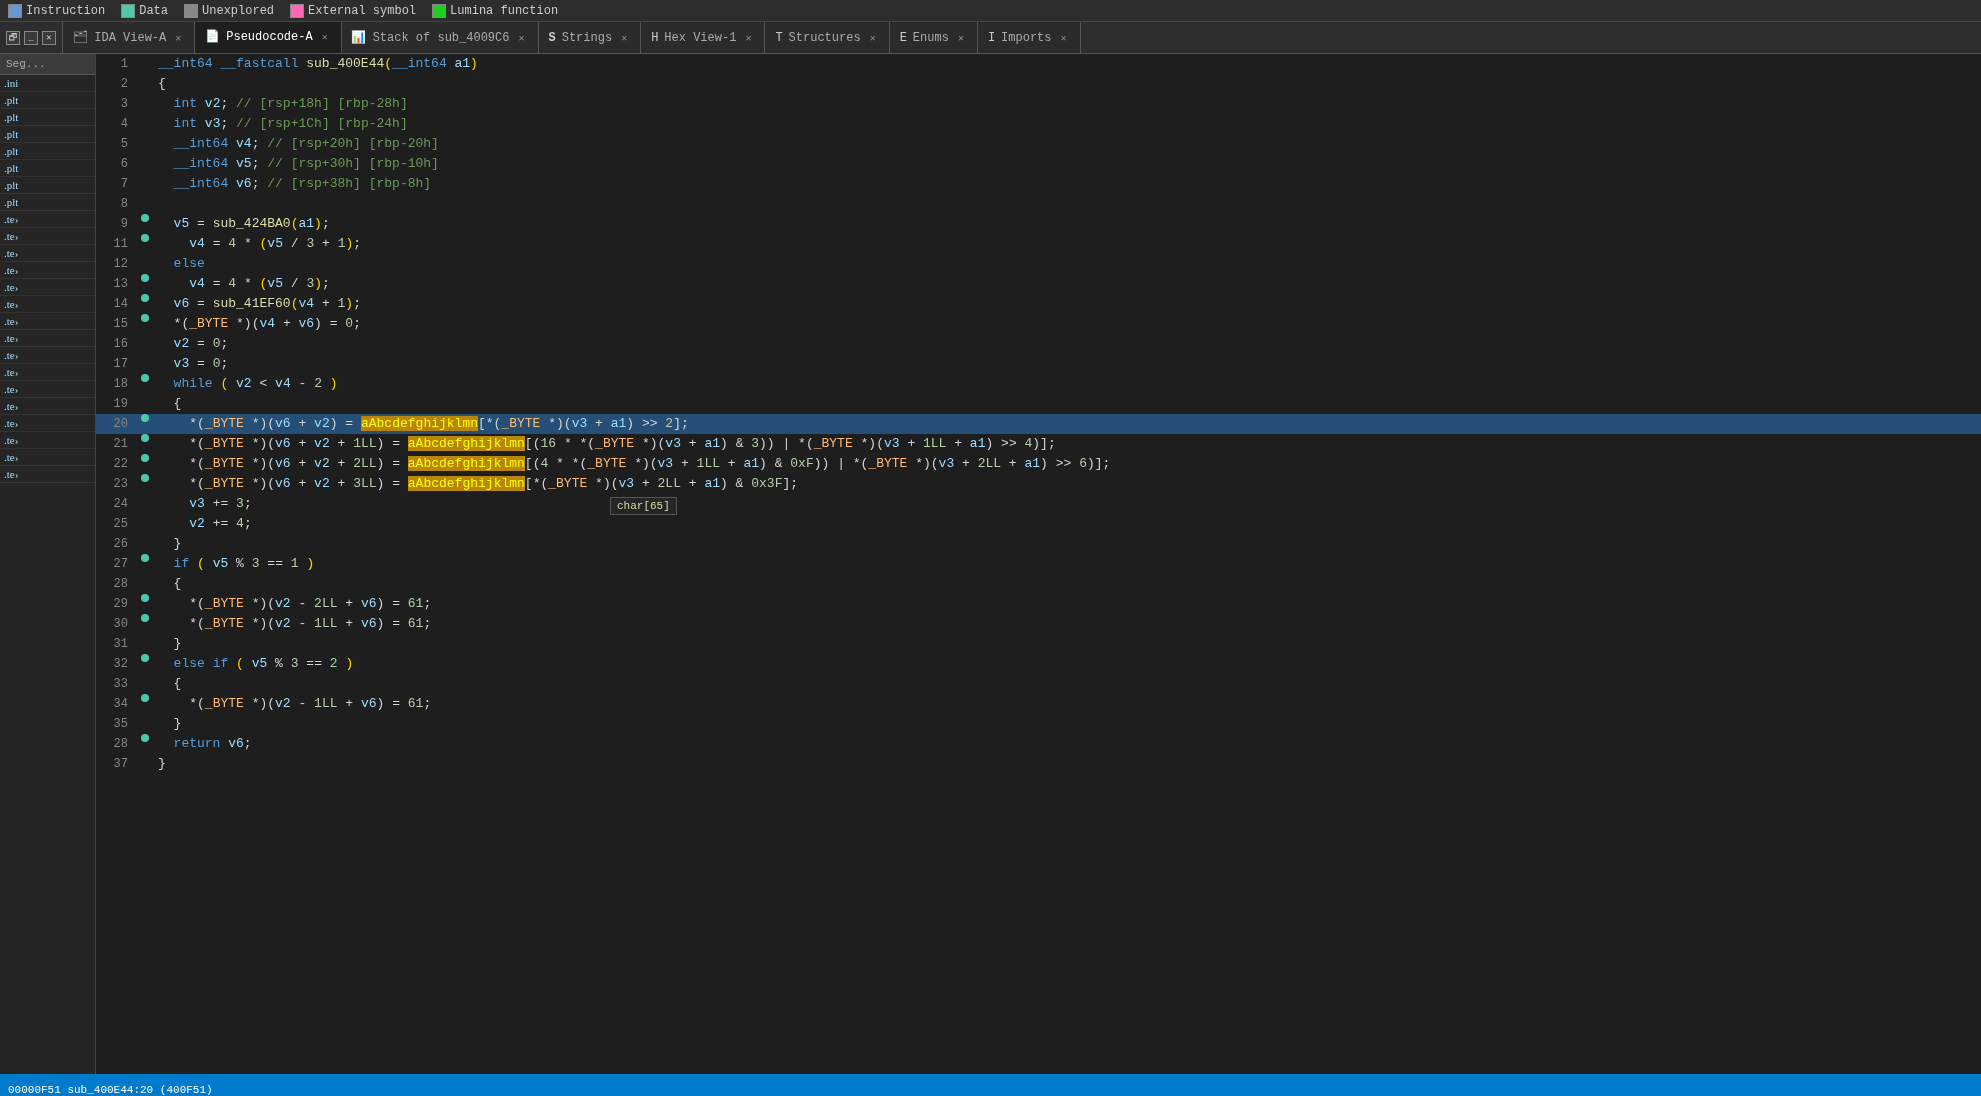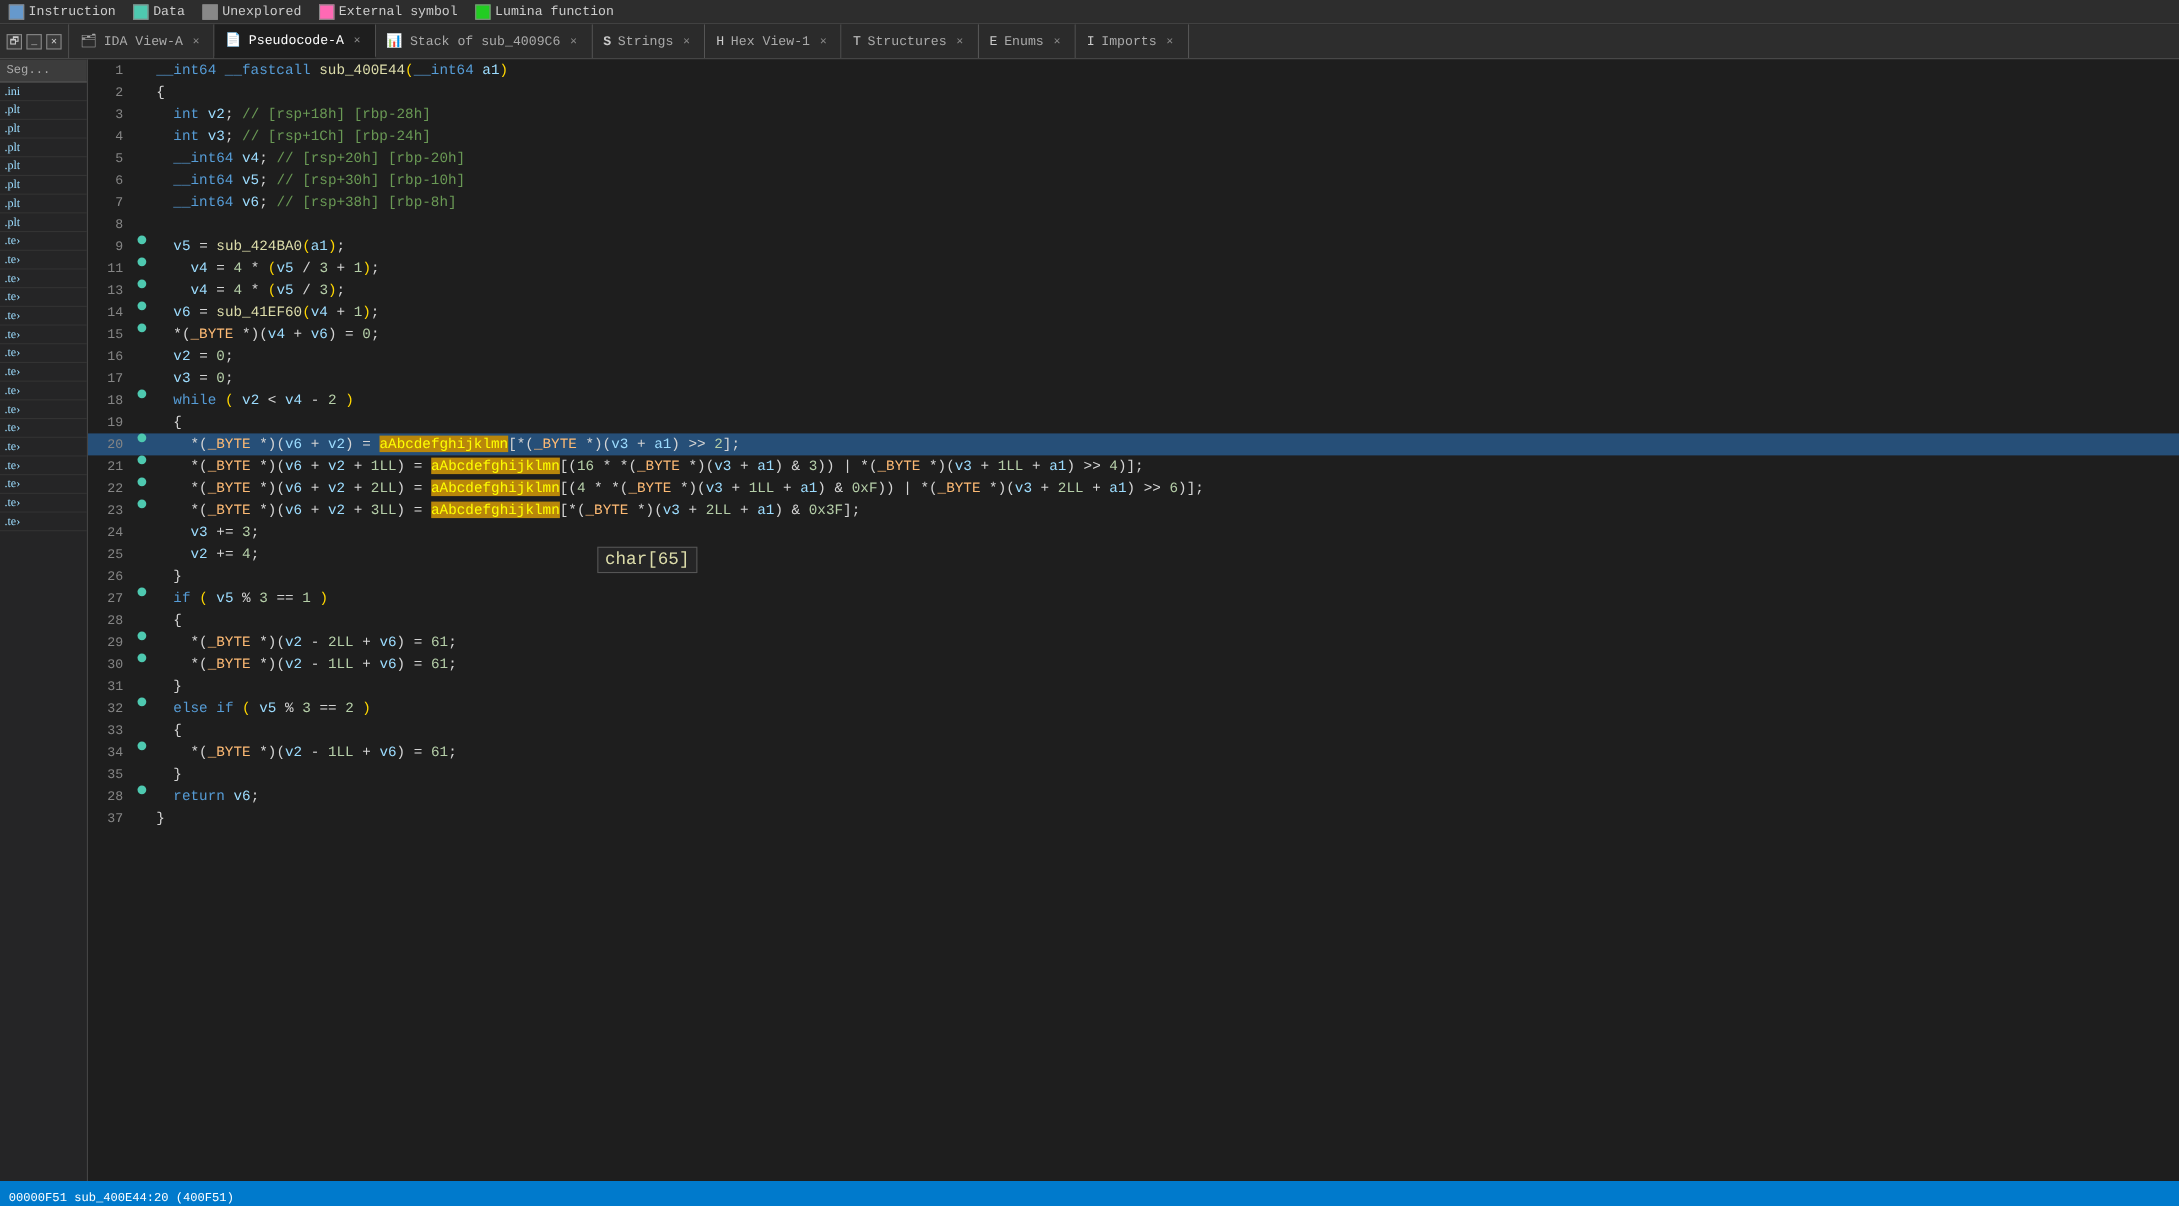--- a/index.html
+++ b/index.html
@@ -99,7 +99,7 @@
 
     
     .sidebar {
-      width: 80px;
+      width: 96px;
       background: #252526;
       border-right: 1px solid #444;
       overflow-y: auto;

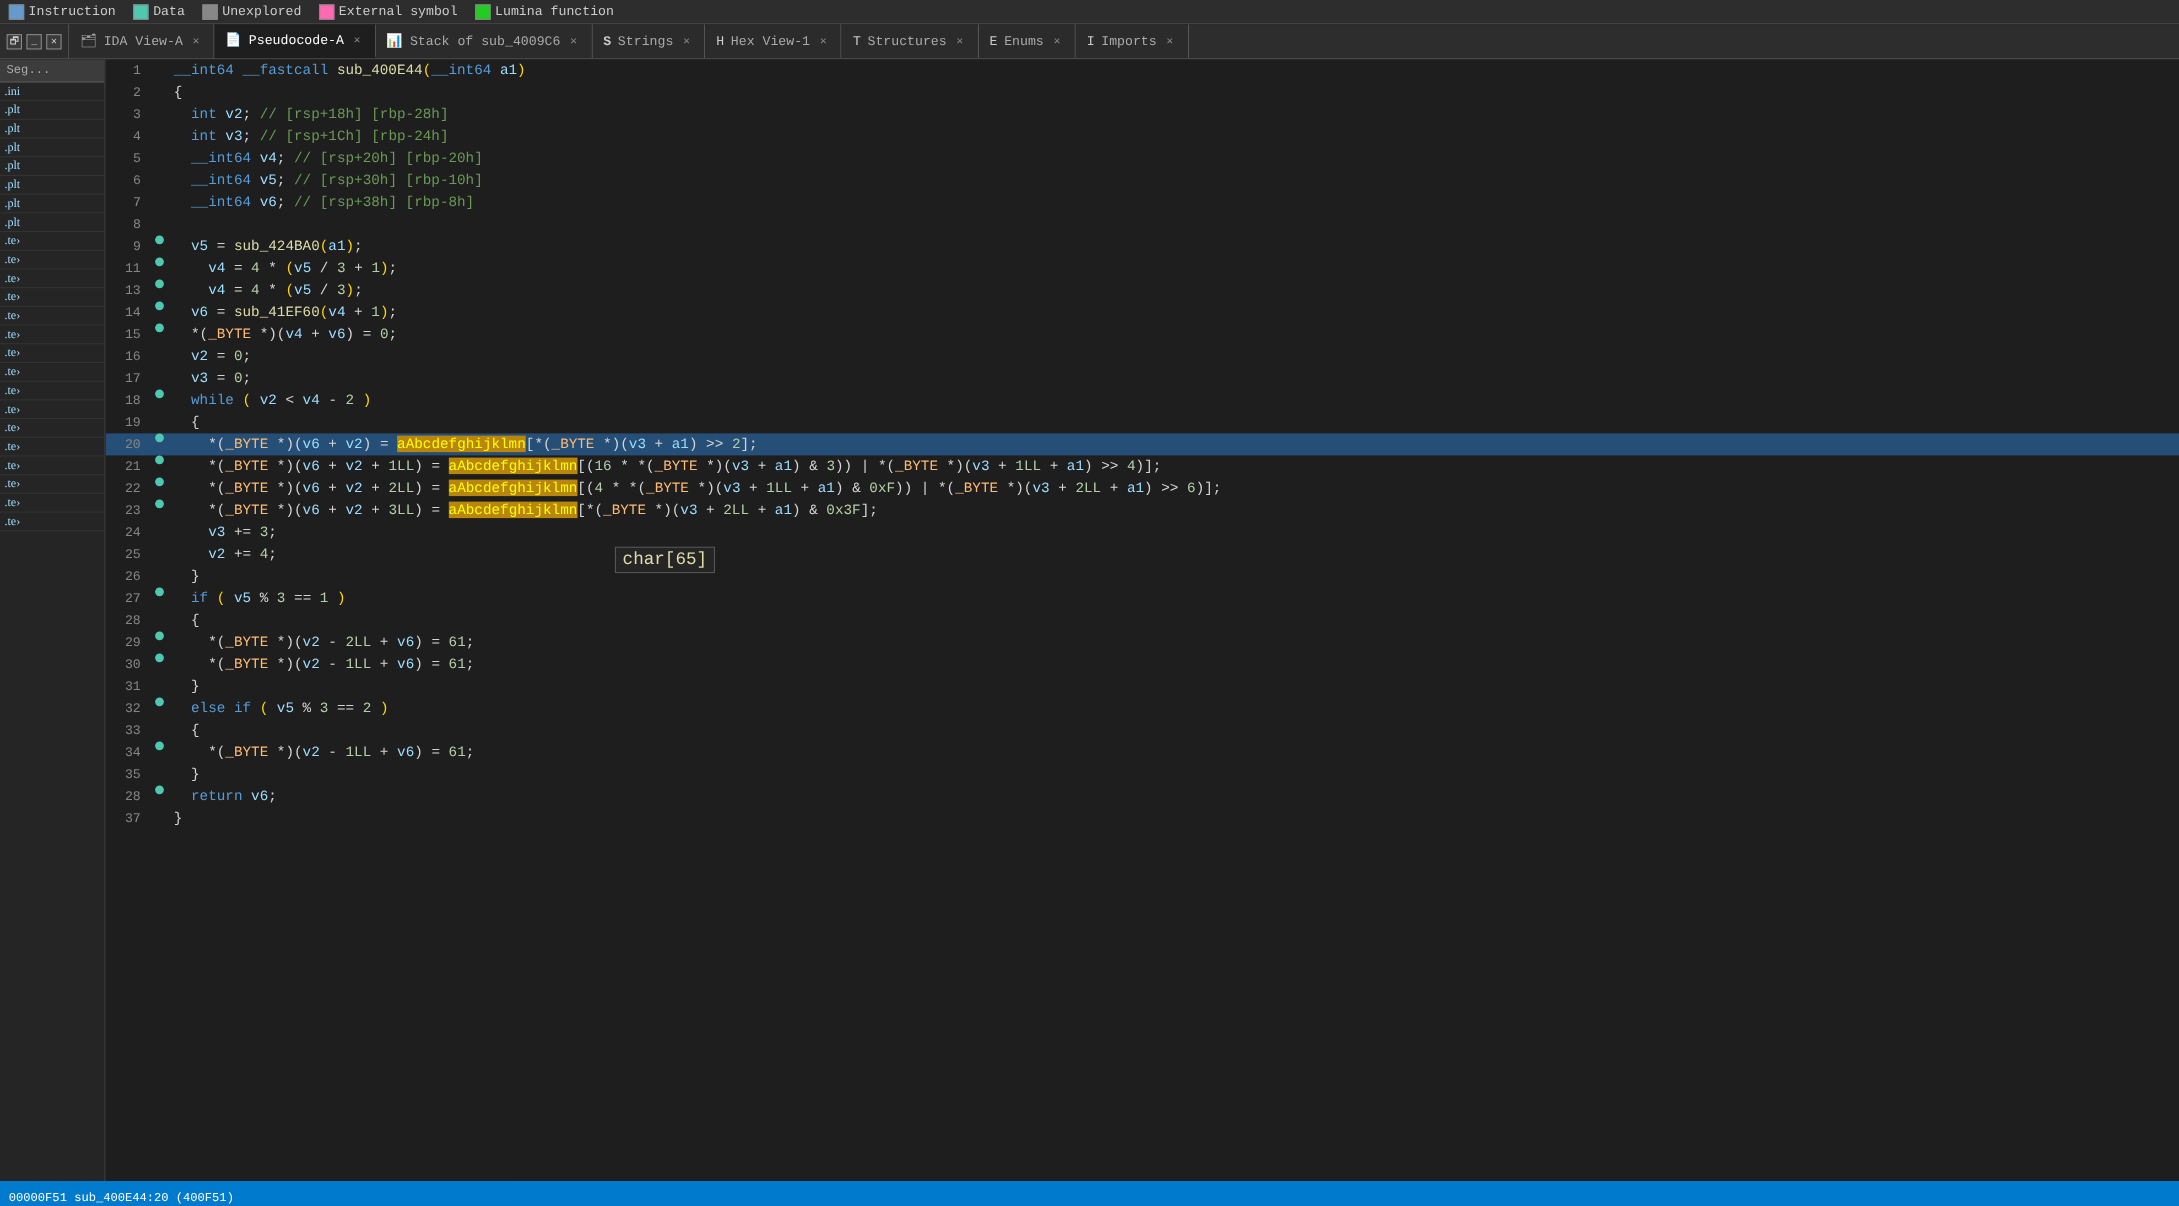--- a/index.html
+++ b/index.html
@@ -401,6 +401,11 @@
         <span class="code-text">    <span class="var">v4</span> <span class="op">=</span> <span class="num">4</span> <span class="op">*</span> <span class="paren">(</span><span class="var">v5</span> <span class="op">/</span> <span class="num">3</span> <span class="op">+</span> <span class="num">1</span><span class="paren">)</span><span class="punct">;</span></span>
       </div>
 
+      <div class="code-line">
+        <span class="line-num">12</span>
+        <span class="dot-col"></span>
+        <span class="code-text">  <span class="kw">else</span></span>
+      </div>
 
       <div class="code-line">
         <span class="line-num">13</span>

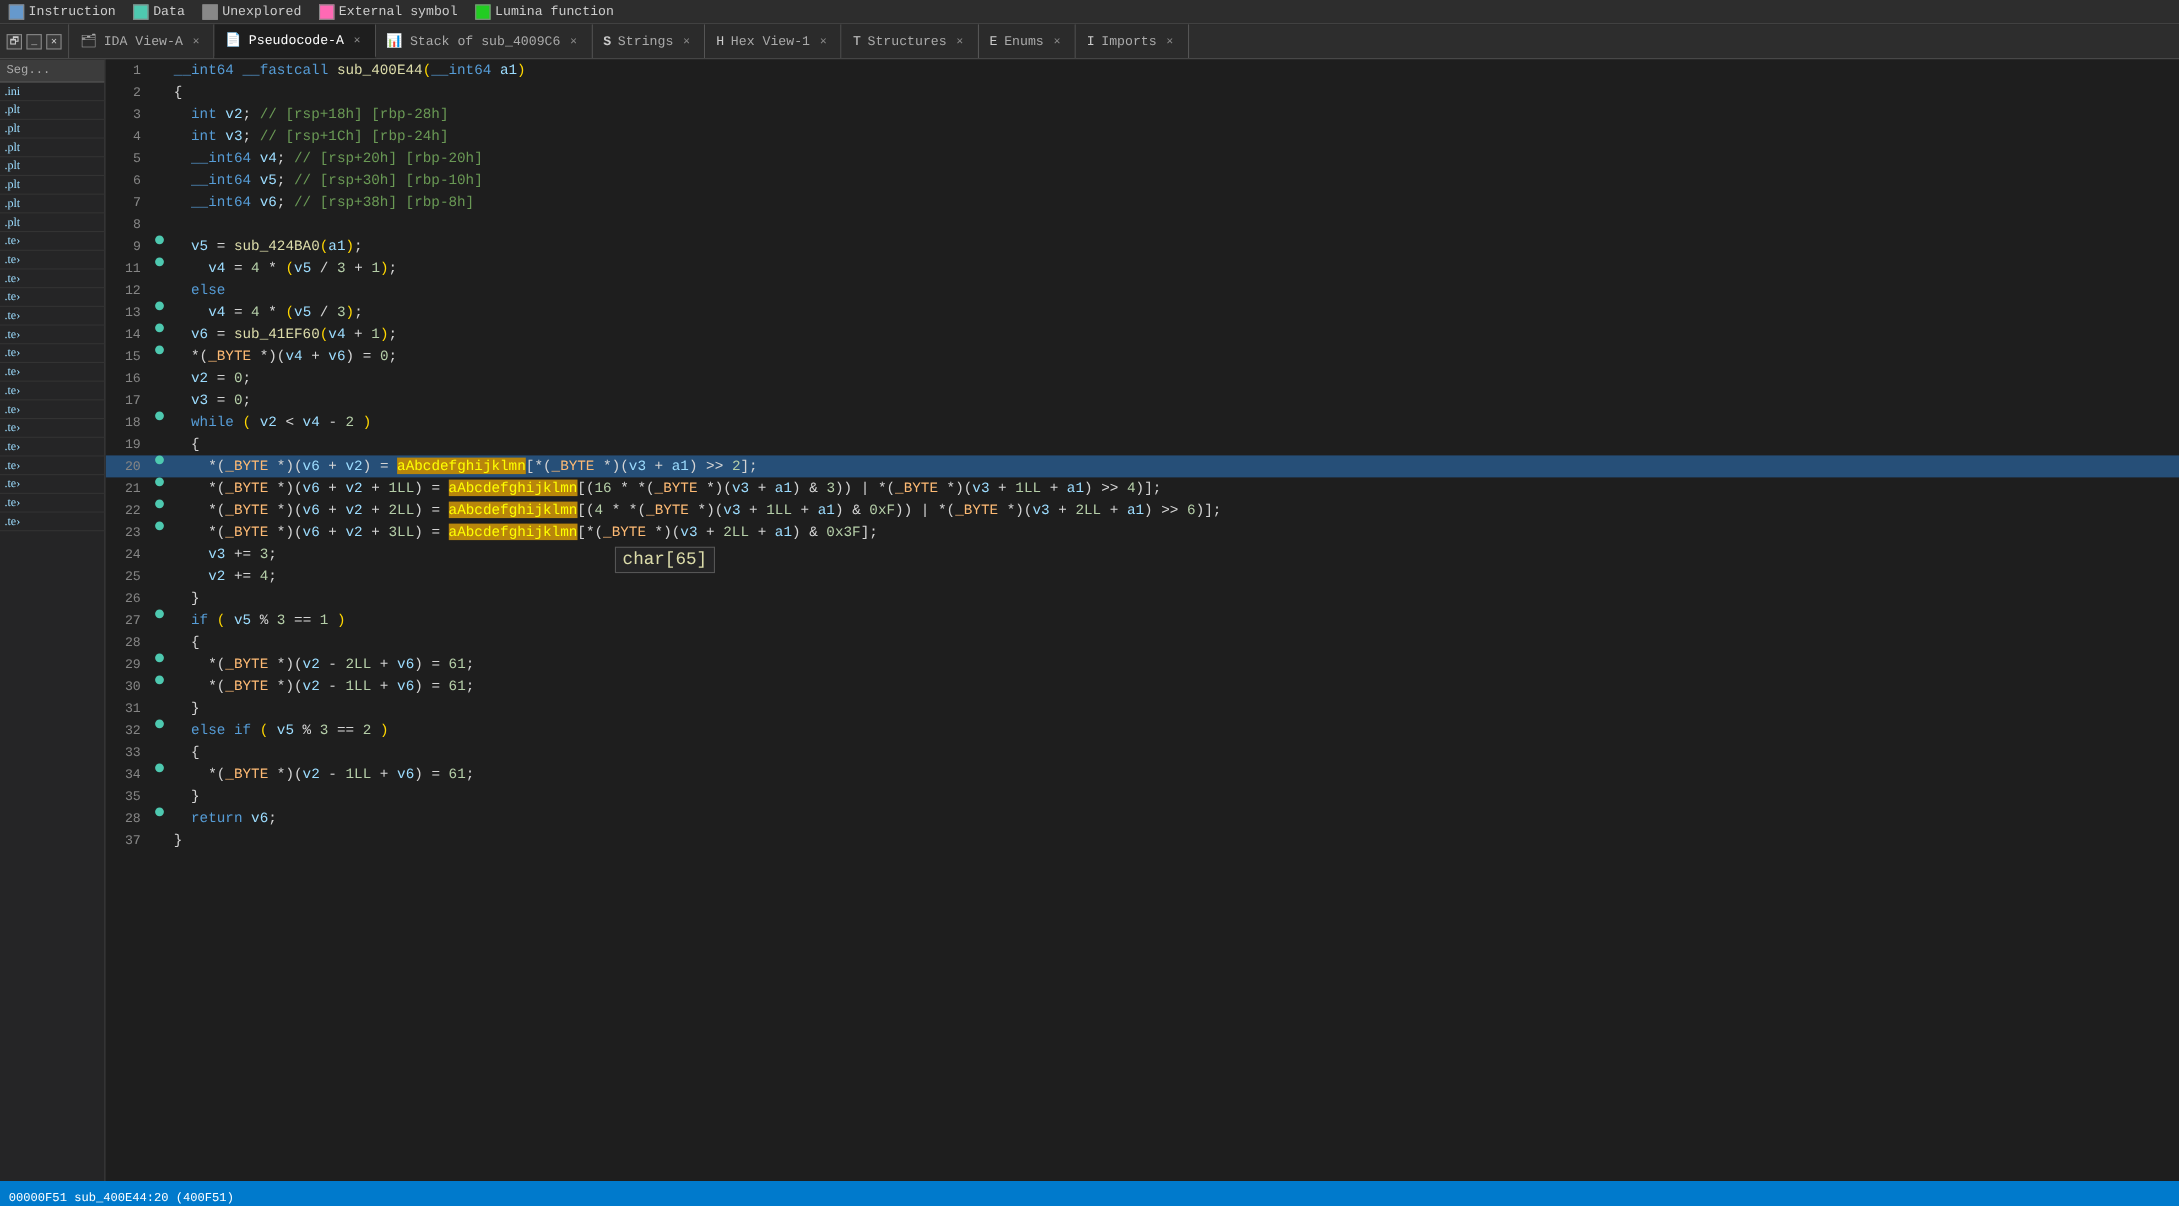--- a/index.html
+++ b/index.html
@@ -192,12 +192,12 @@
       background: #252526;
       border: 1px solid #555;
       padding: 2px 6px;
-      font-size: 16px;
+      font-size: 11px;
       color: #dcdcaa;
       white-space: nowrap;
       z-index: 100;
       top: 443px;
-      left: 463px;
+      left: 514px;
     }
 
     

